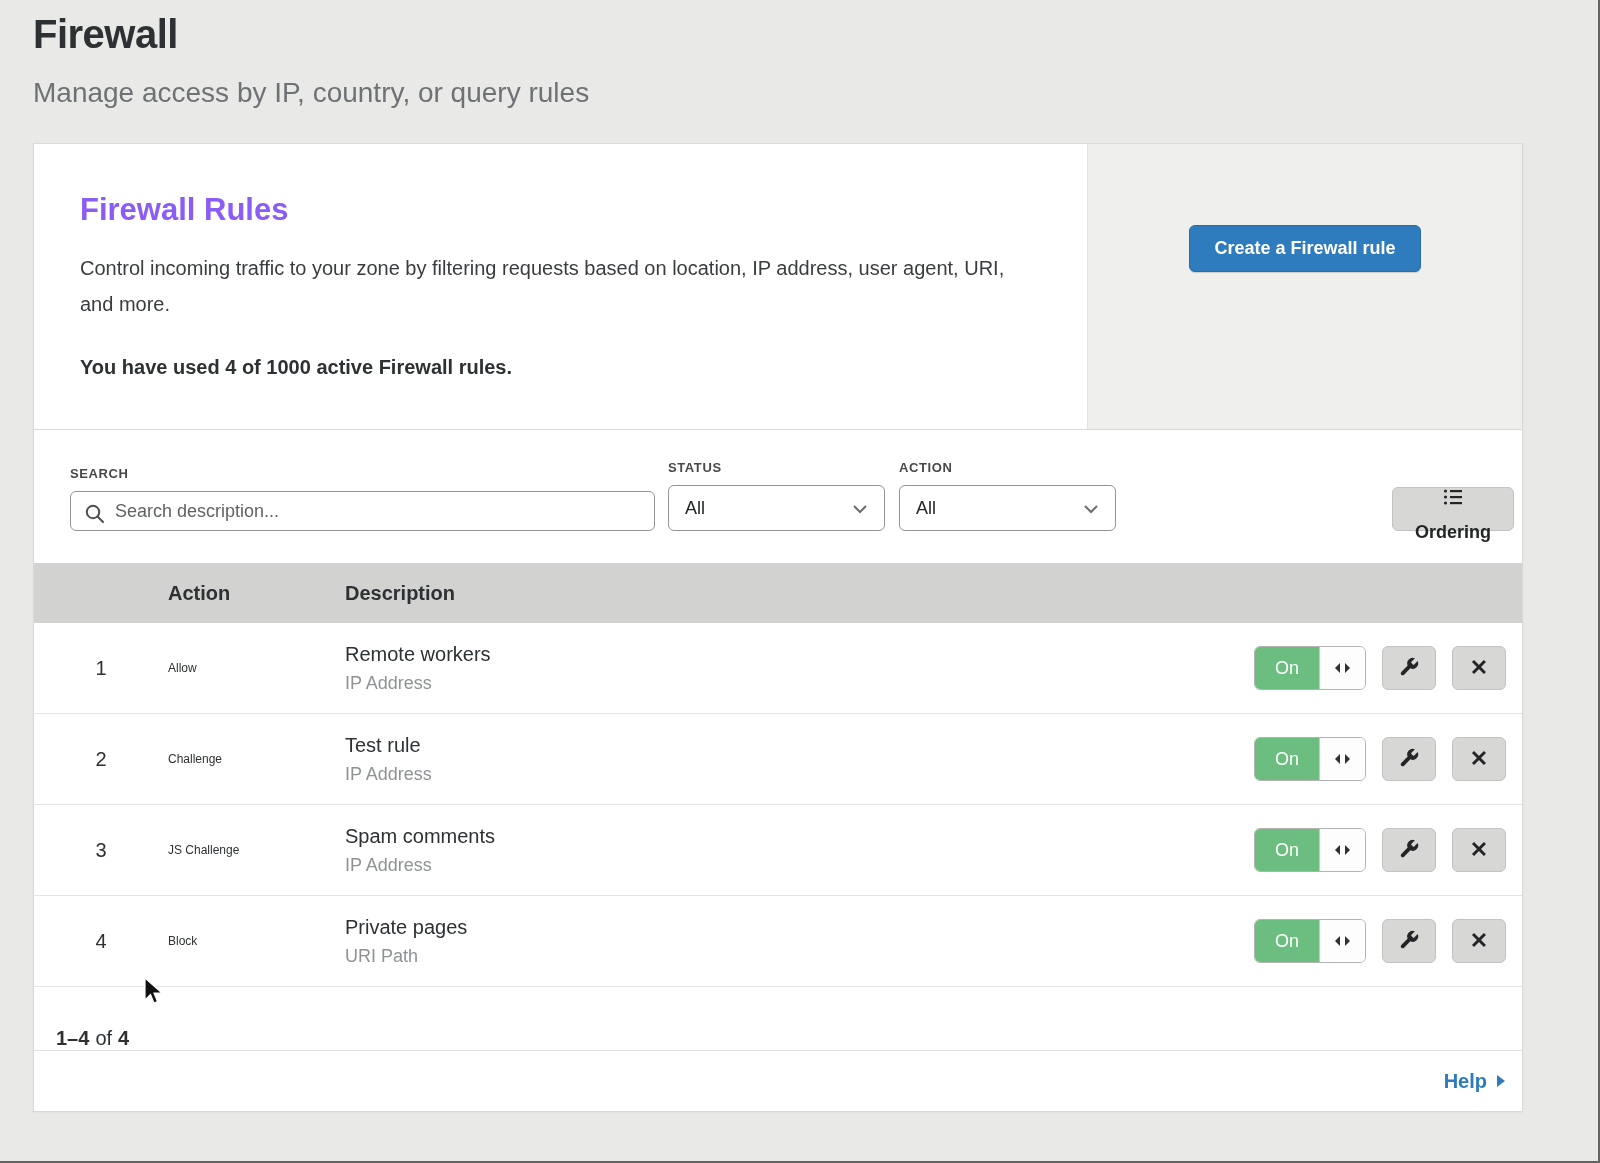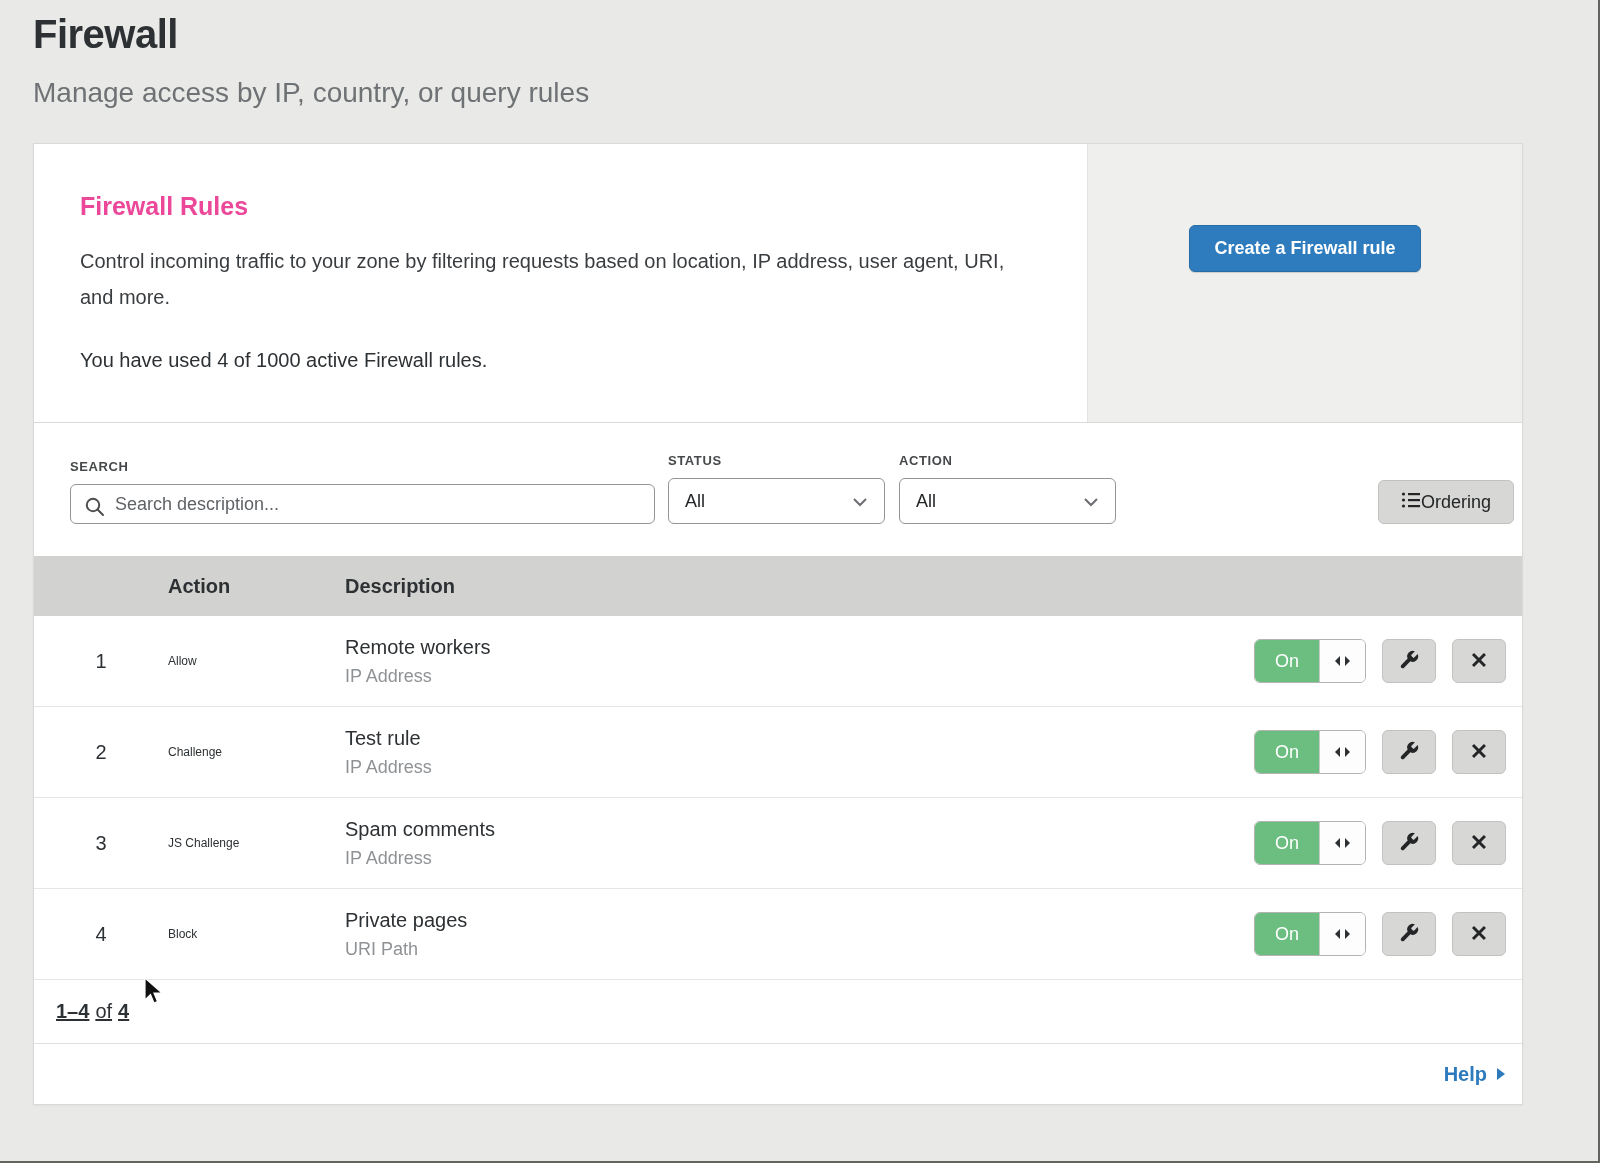--- a/index.html
+++ b/index.html
@@ -32,7 +32,7 @@
   
   .top-section { display: flex; border-bottom: 1px solid #dadad8; }
   .intro { flex: 1; padding: 48px 60px 50px 46px; }
-  .card-title { font-size: 25px; font-weight: 700; color: #ec4899; }
+  .card-title { font-size: 31px; font-weight: 700; color: #8b5cf6; }
   .card-description {
     margin-top: 22px; font-size: 20px; line-height: 1.8; color: #3a3d40; max-width: 950px;
   }

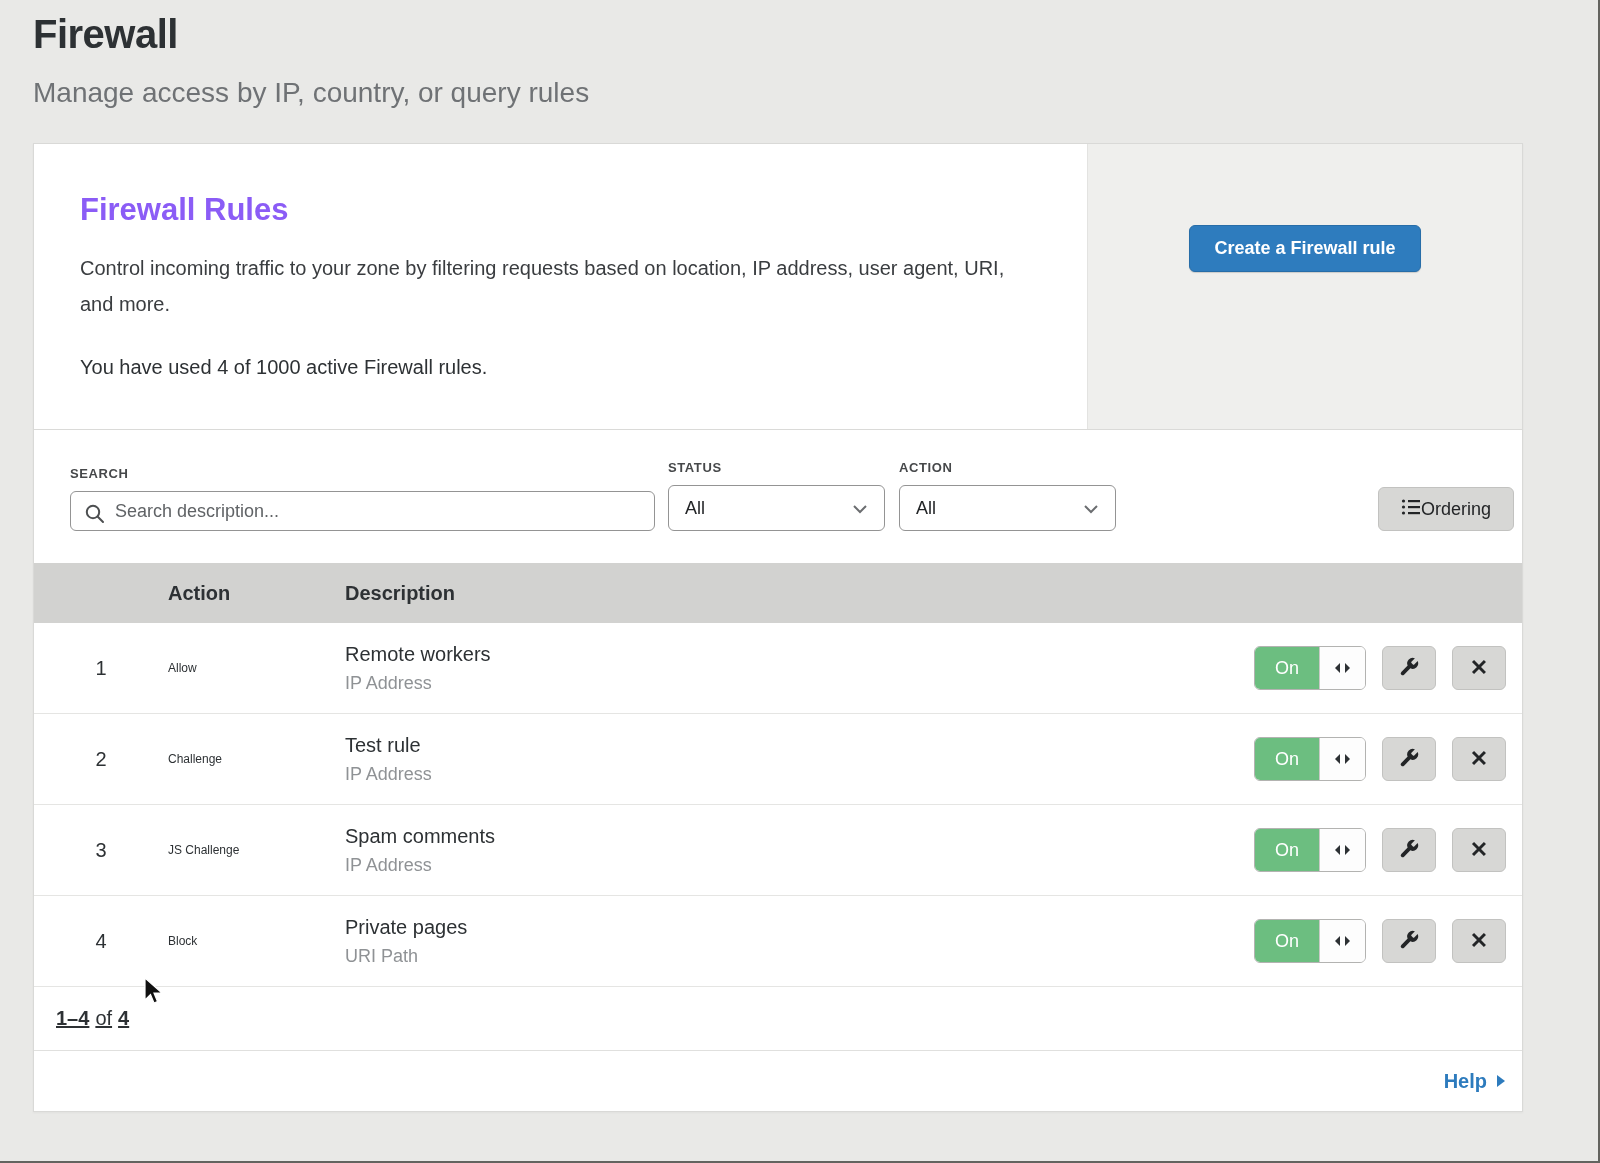--- a/index.html
+++ b/index.html
@@ -36,7 +36,7 @@
   .card-description {
     margin-top: 22px; font-size: 20px; line-height: 1.8; color: #3a3d40; max-width: 950px;
   }
-  .card-usage { margin-top: 34px; font-size: 20px; font-weight: 400; color: #2d3134; }
+  .card-usage { margin-top: 34px; font-size: 20px; font-weight: 700; color: #2d3134; }
   .cta-panel {
     width: 435px; background: #efefed; border-left: 1px solid #e3e3e1;
     display: flex; align-items: flex-start; justify-content: center;

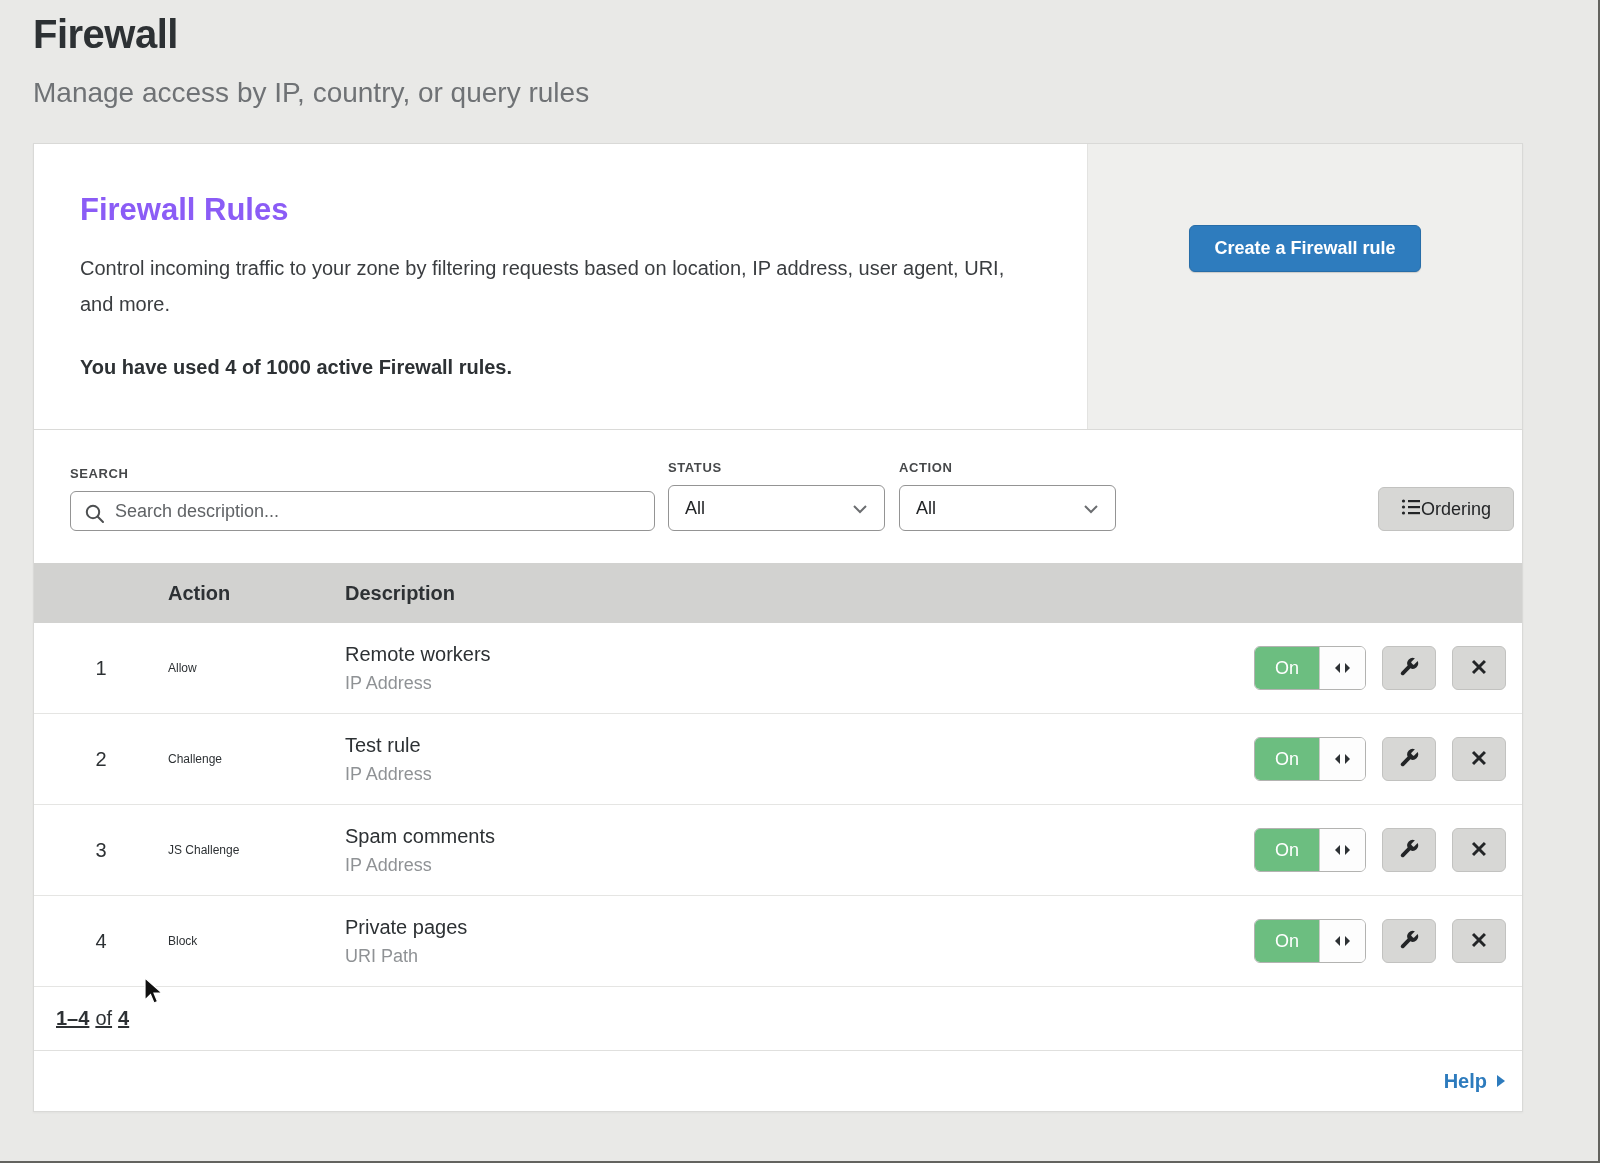--- a/index.html
+++ b/index.html
@@ -76,8 +76,8 @@
   .btn-ordering {
     margin-left: auto; height: 44px; padding: 0 22px;
     background: #d7d7d5; border: 1px solid #c2c2c0; border-radius: 6px;
-    display: flex; align-items: center; gap: 0;
-    font-family: inherit; font-size: 18px; font-weight: 400; color: #232527; cursor: pointer;
+    display: flex; align-items: center; gap: 11px;
+    font-family: inherit; font-size: 18px; font-weight: 700; color: #232527; cursor: pointer; flex-direction: column;
   }
 
   

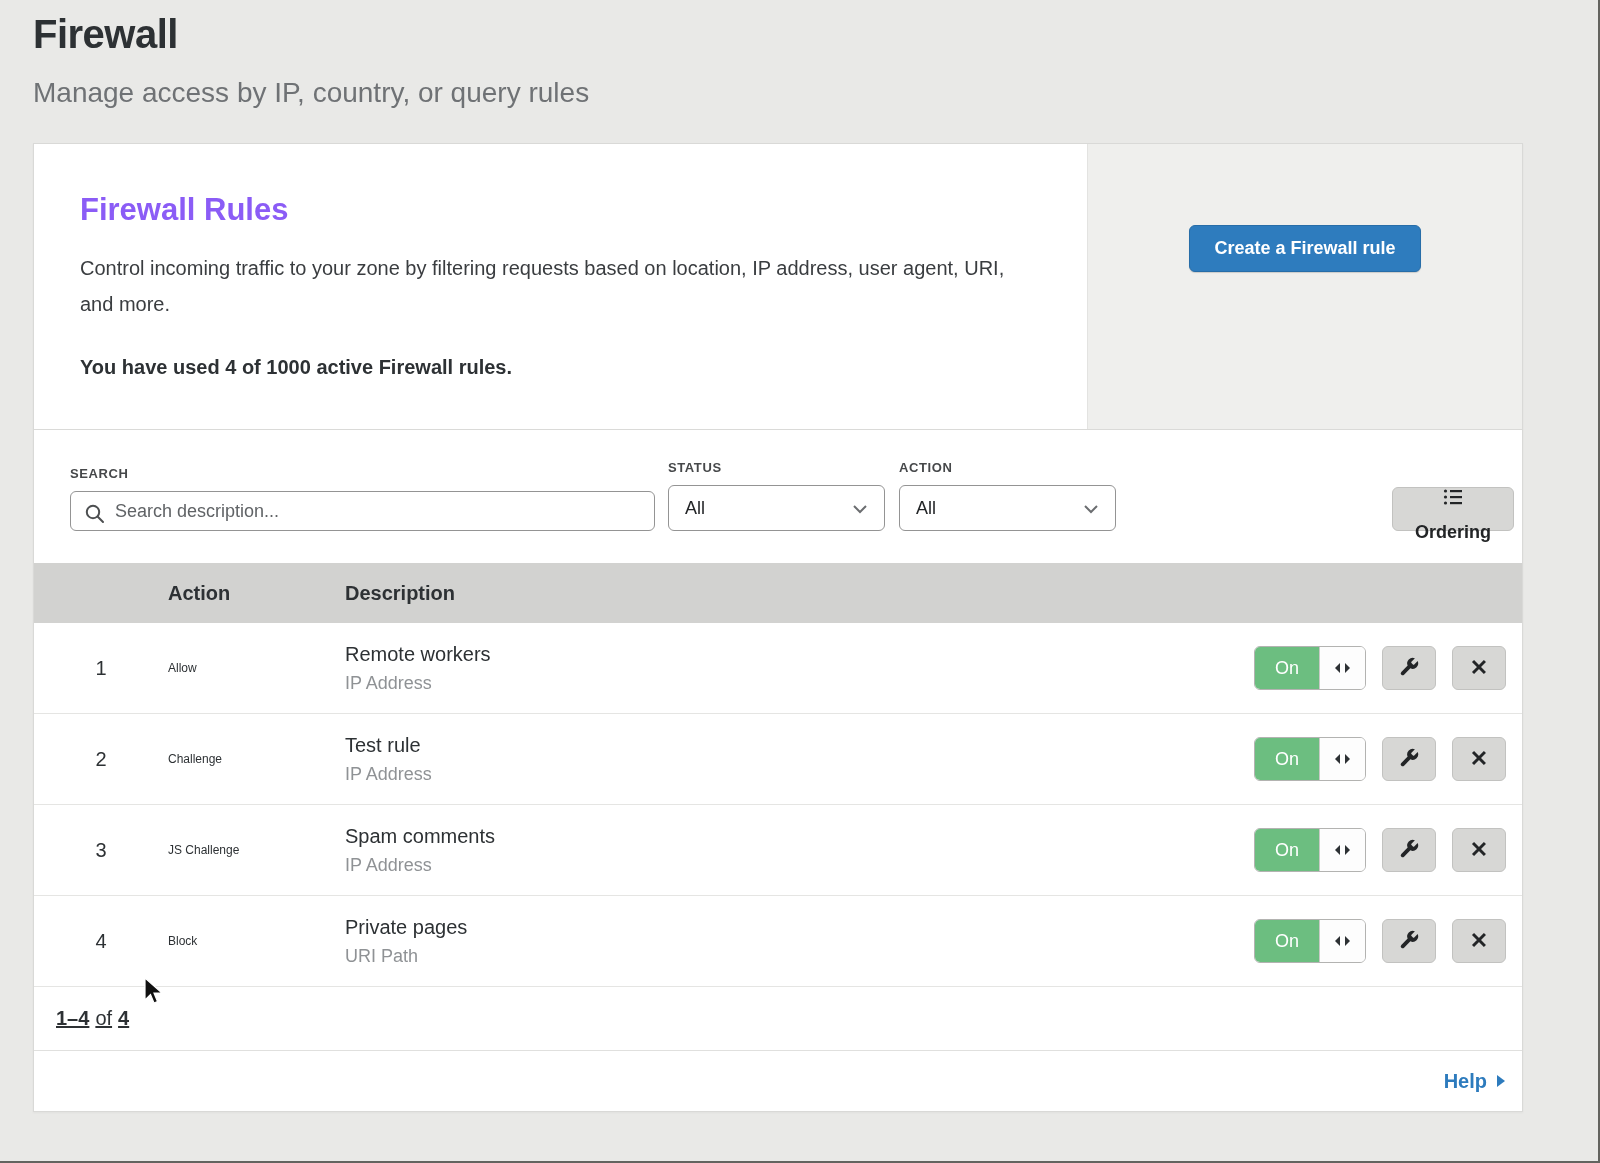--- a/index.html
+++ b/index.html
@@ -121,8 +121,8 @@
 
   
   .pagination-row {
-    height: 64px; display: flex; align-items: center; padding-left: 22px;
-    border-bottom: 1px solid #e0e0de; font-size: 20px; color: #2d3134; text-decoration: underline;
+    height: 64px; display: flex; align-items: flex-end; padding-left: 22px;
+    border-bottom: 1px solid #e0e0de; font-size: 20px; color: #2d3134;
   }
   .pg-bold { font-weight: 700; }
   .pg-of { font-weight: 400; margin: 0 6px; }

